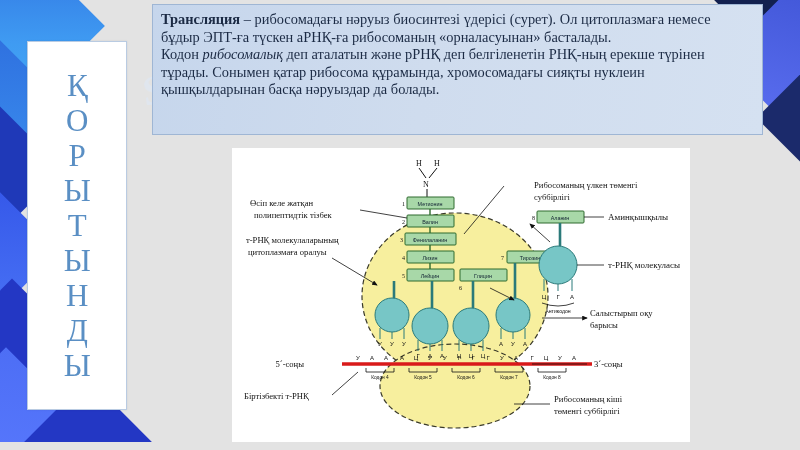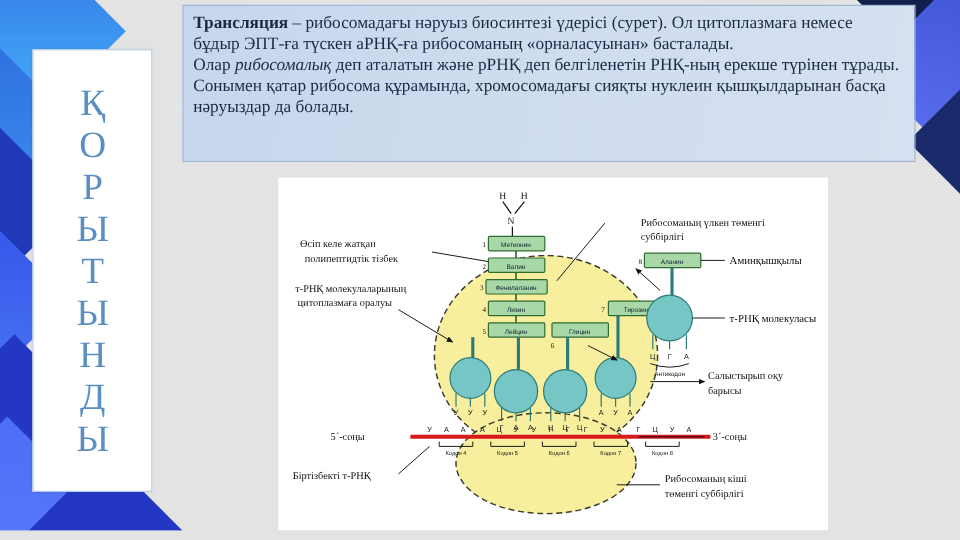--- a/index.html
+++ b/index.html
@@ -141,7 +141,7 @@
 
   <div id="header-panel">
     <p><b>Трансляция</b><span> – рибосомадағы нәруыз биосинтезі үдерісі (сурет). Ол цитоплазмаға немесе бұдыр ЭПТ-ға түскен аРНҚ-ға рибосоманың «орналасуынан» басталады.</span></p>
-    <p><span>Олар </span><i>рибосомалық</i><span> деп аталатын және рРНҚ деп белгіленетін РНҚ-ның ерекше түрінен тұрады. Сонымен қатар рибосома құрамында, хромосомадағы сияқты нуклеин қышқылдарынан басқа нәруыздар да болады.</span></p>
+    <p><span>Кодон </span><i>рибосомалық</i><span> деп аталатын және рРНҚ деп белгіленетін РНҚ-ның ерекше түрінен тұрады. Сонымен қатар рибосома құрамында, хромосомадағы сияқты нуклеин қышқылдарынан басқа нәруыздар да болады.</span></p>
   </div>
 
   <div id="diagram-panel">

